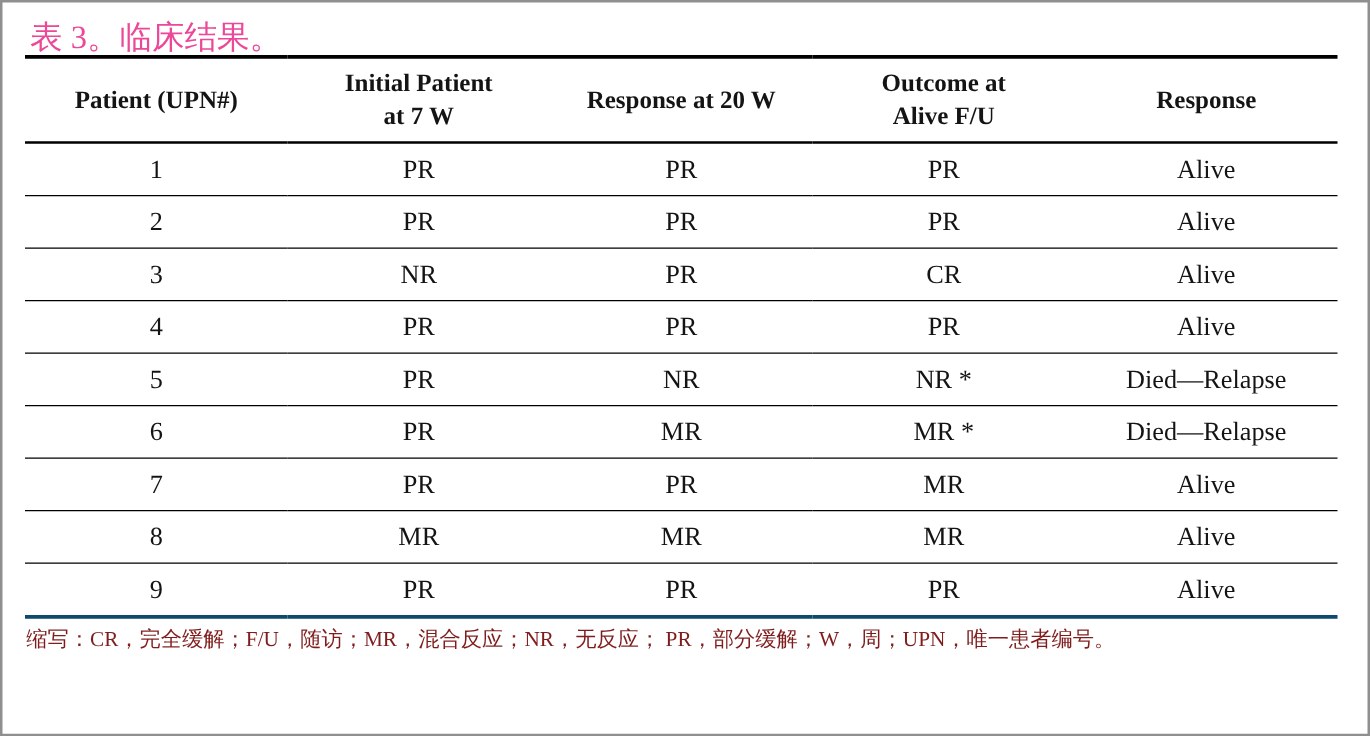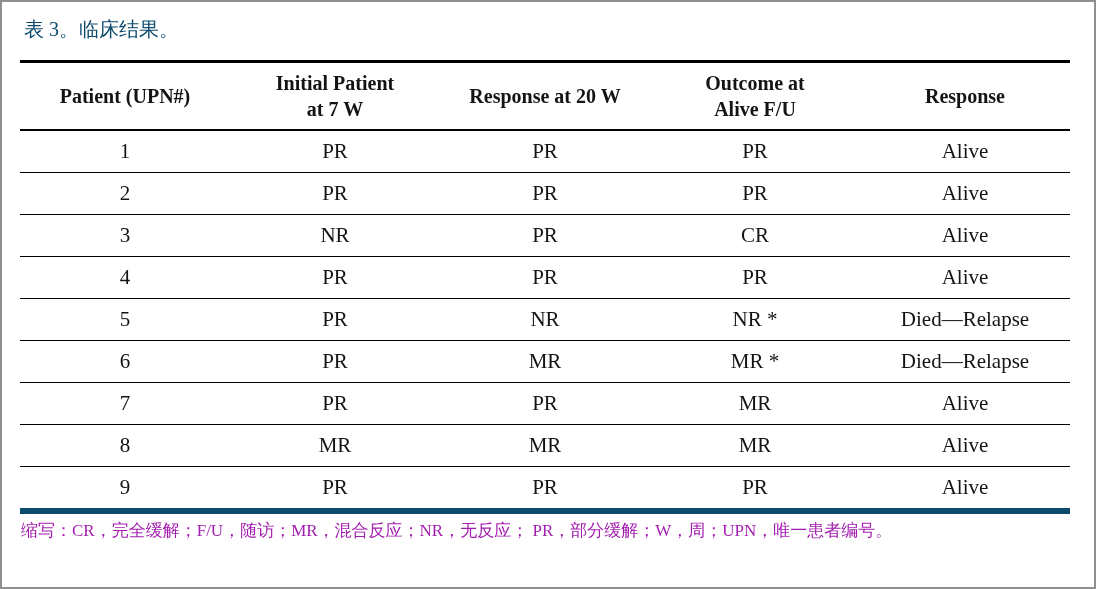--- a/index.html
+++ b/index.html
@@ -17,9 +17,9 @@
   }
   .caption {
     margin: 14px 0 0 4px;
-    font-size: 20px;
+    font-size: 26px;
     line-height: 27px;
-    color: #0c4a6e;
+    color: #ec4899;
   }
   table.results {
     width: 100%;

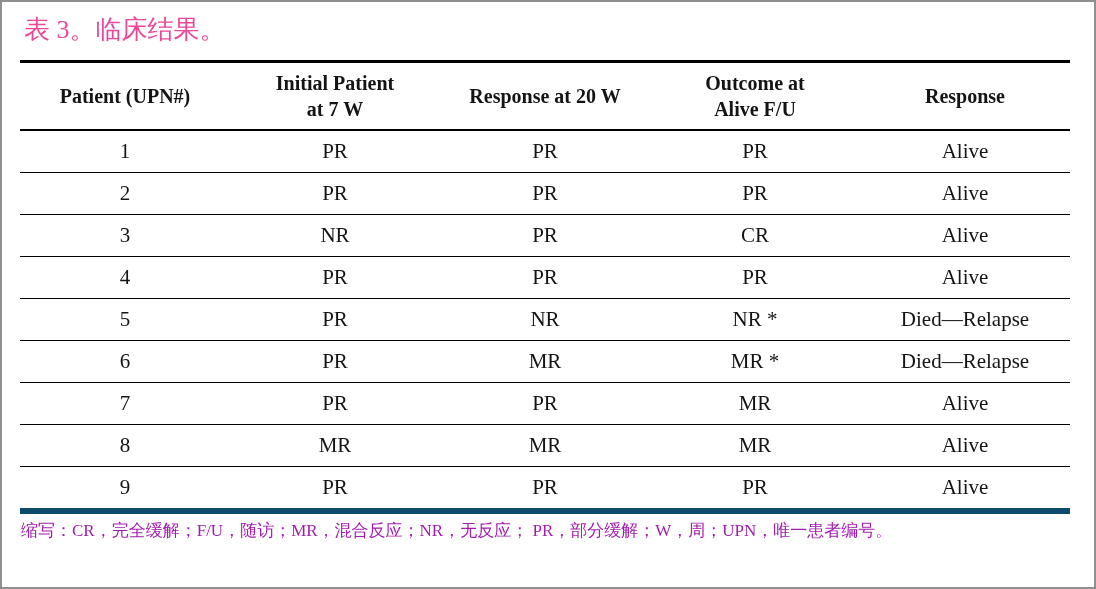--- a/index.html
+++ b/index.html
@@ -23,10 +23,10 @@
   }
   table.results {
     width: 100%;
-    margin-top: 17px;
+    margin-top: 1px;
     border-collapse: collapse;
     border-top: 3px solid #000000;
-    border-bottom: 6px solid #0c4a6e;
+    border-bottom: 3px solid #0c4a6e;
   }
   table.results thead th {
     border-bottom: 2px solid #000000;

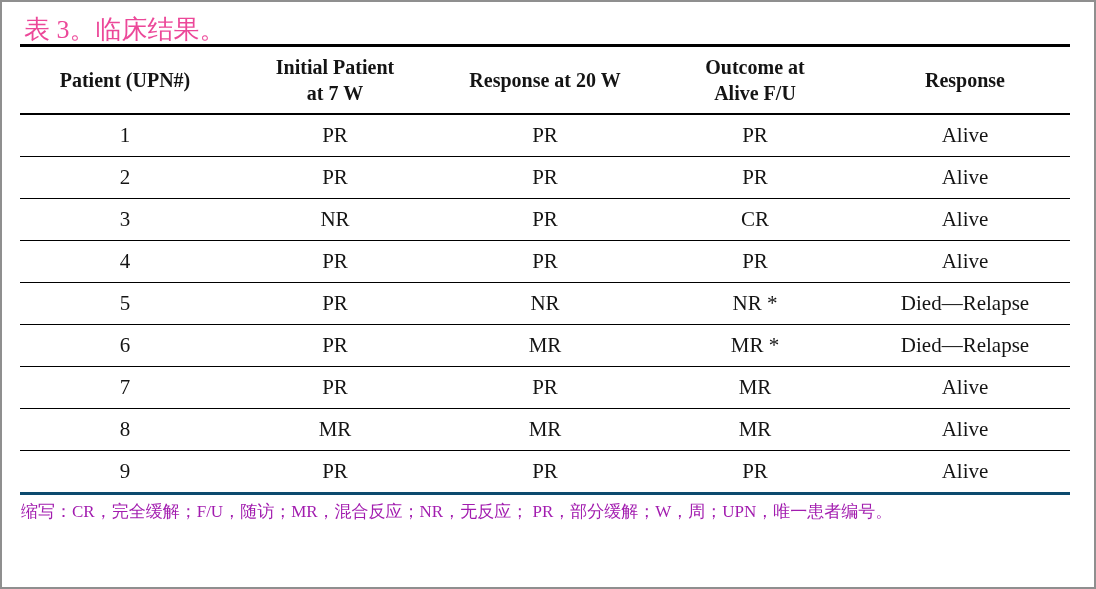--- a/index.html
+++ b/index.html
@@ -55,7 +55,7 @@
     margin: 5px 0 0 1px;
     font-size: 17px;
     line-height: 24px;
-    color: #a21caf;
+    color: #7f1d1d;
     white-space: nowrap;
   }
 </style>

